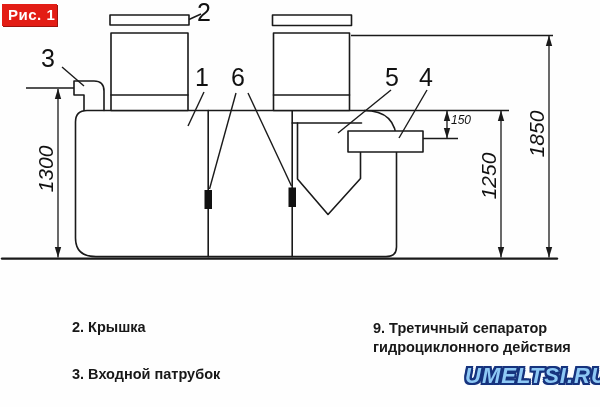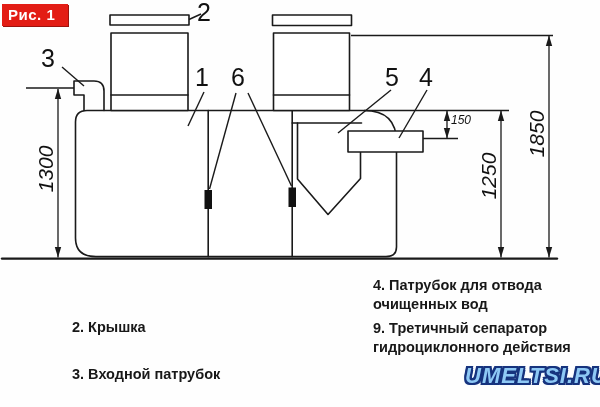--- a/index.html
+++ b/index.html
@@ -7,7 +7,7 @@
   .stage{position:absolute;left:0;top:0;width:600px;height:407px;background:#fefefe;}
   svg{position:absolute;left:0;top:0;}
   .badge{position:absolute;left:2px;top:4px;background:#e31d15;color:#fff;
-         font-weight:700;font-size:15px;line-height:15px;padding:3px 13px 4px 6px;
+         font-weight:700;font-size:15px;line-height:15px;padding:3px 2px 4px 6px;
          box-shadow:1px 1px 0 #9e120d;letter-spacing:0.5px;}
   .plabel{position:absolute;font-size:25px;font-weight:400;color:#111;line-height:1;}
   .dim{position:absolute;font-style:italic;font-size:21px;color:#111;line-height:1;white-space:nowrap;}

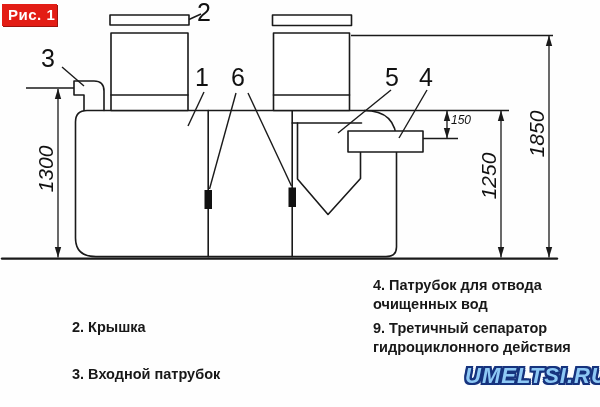--- a/index.html
+++ b/index.html
@@ -101,8 +101,6 @@
 
   <div class="legend-item" style="left:72px;top:318px;">2. Крышка</div>
   <div class="legend-item" style="left:72px;top:365px;">3. Входной патрубок</div>
-  <div class="legend-item" style="left:373px;top:276px;">4. Патрубок для отвода
-очищенных вод</div>
   <div class="legend-item" style="left:373px;top:319px;">9. Третичный сепаратор
 гидроциклонного действия</div>
 

